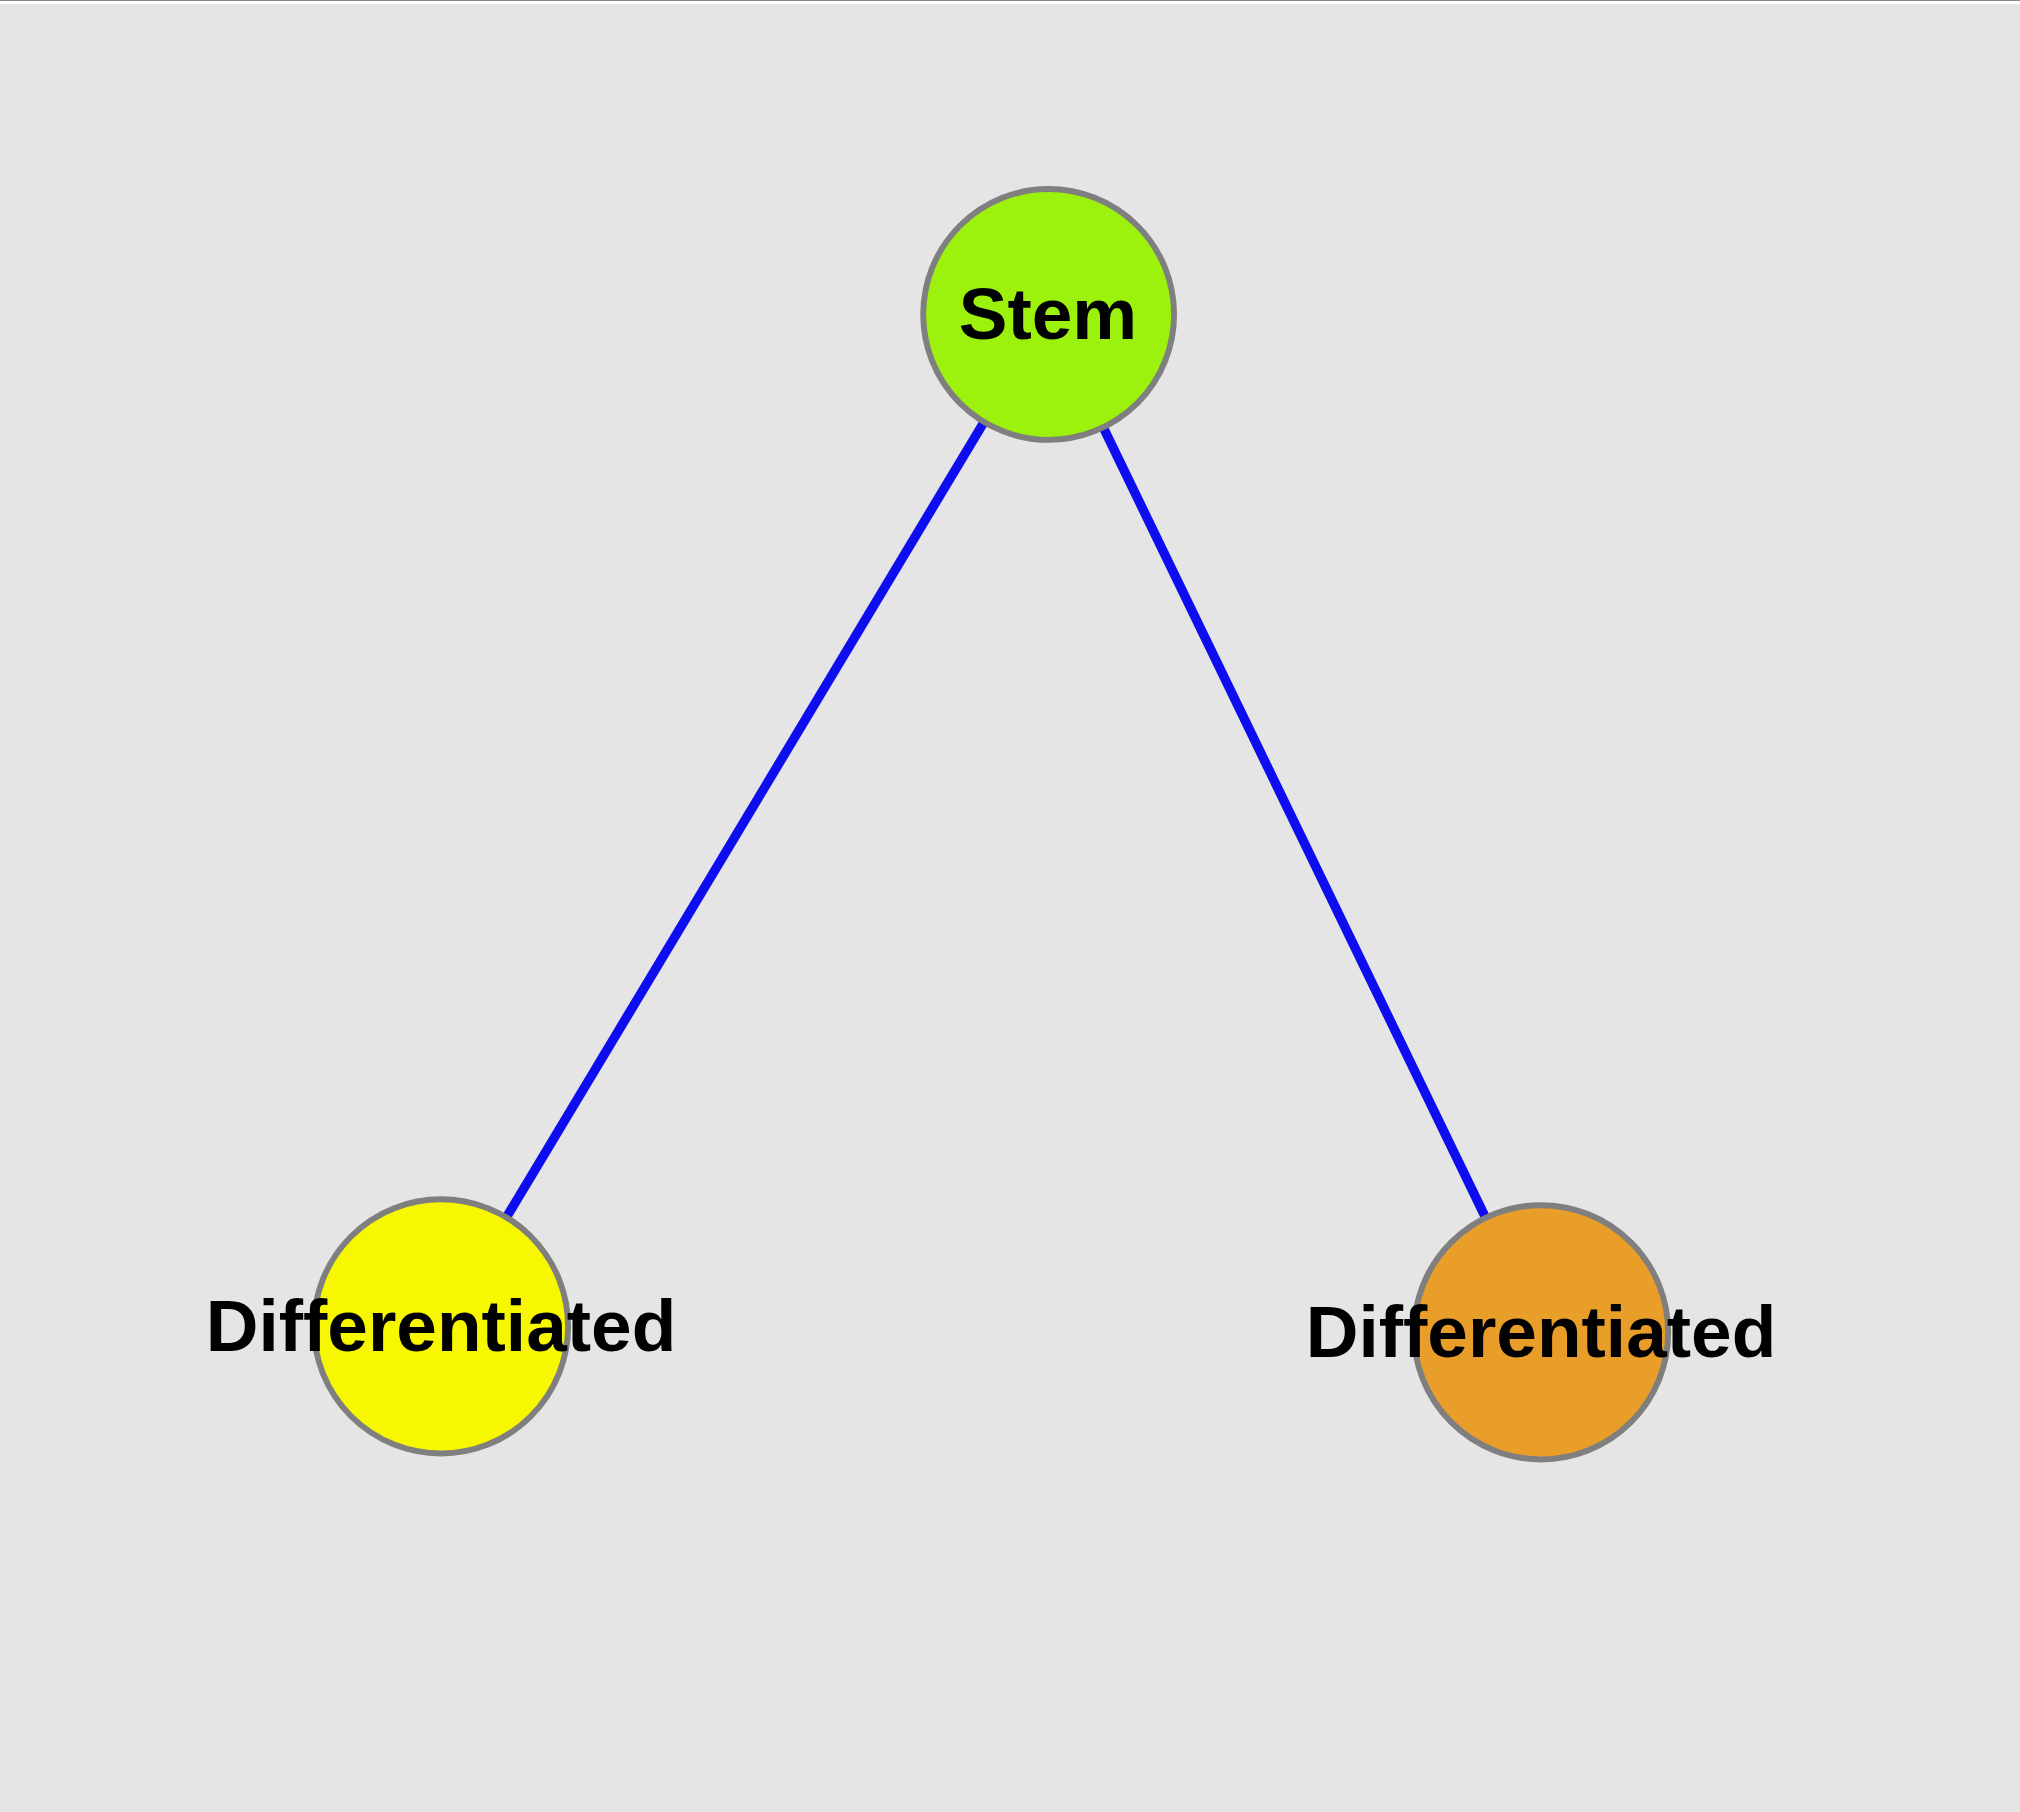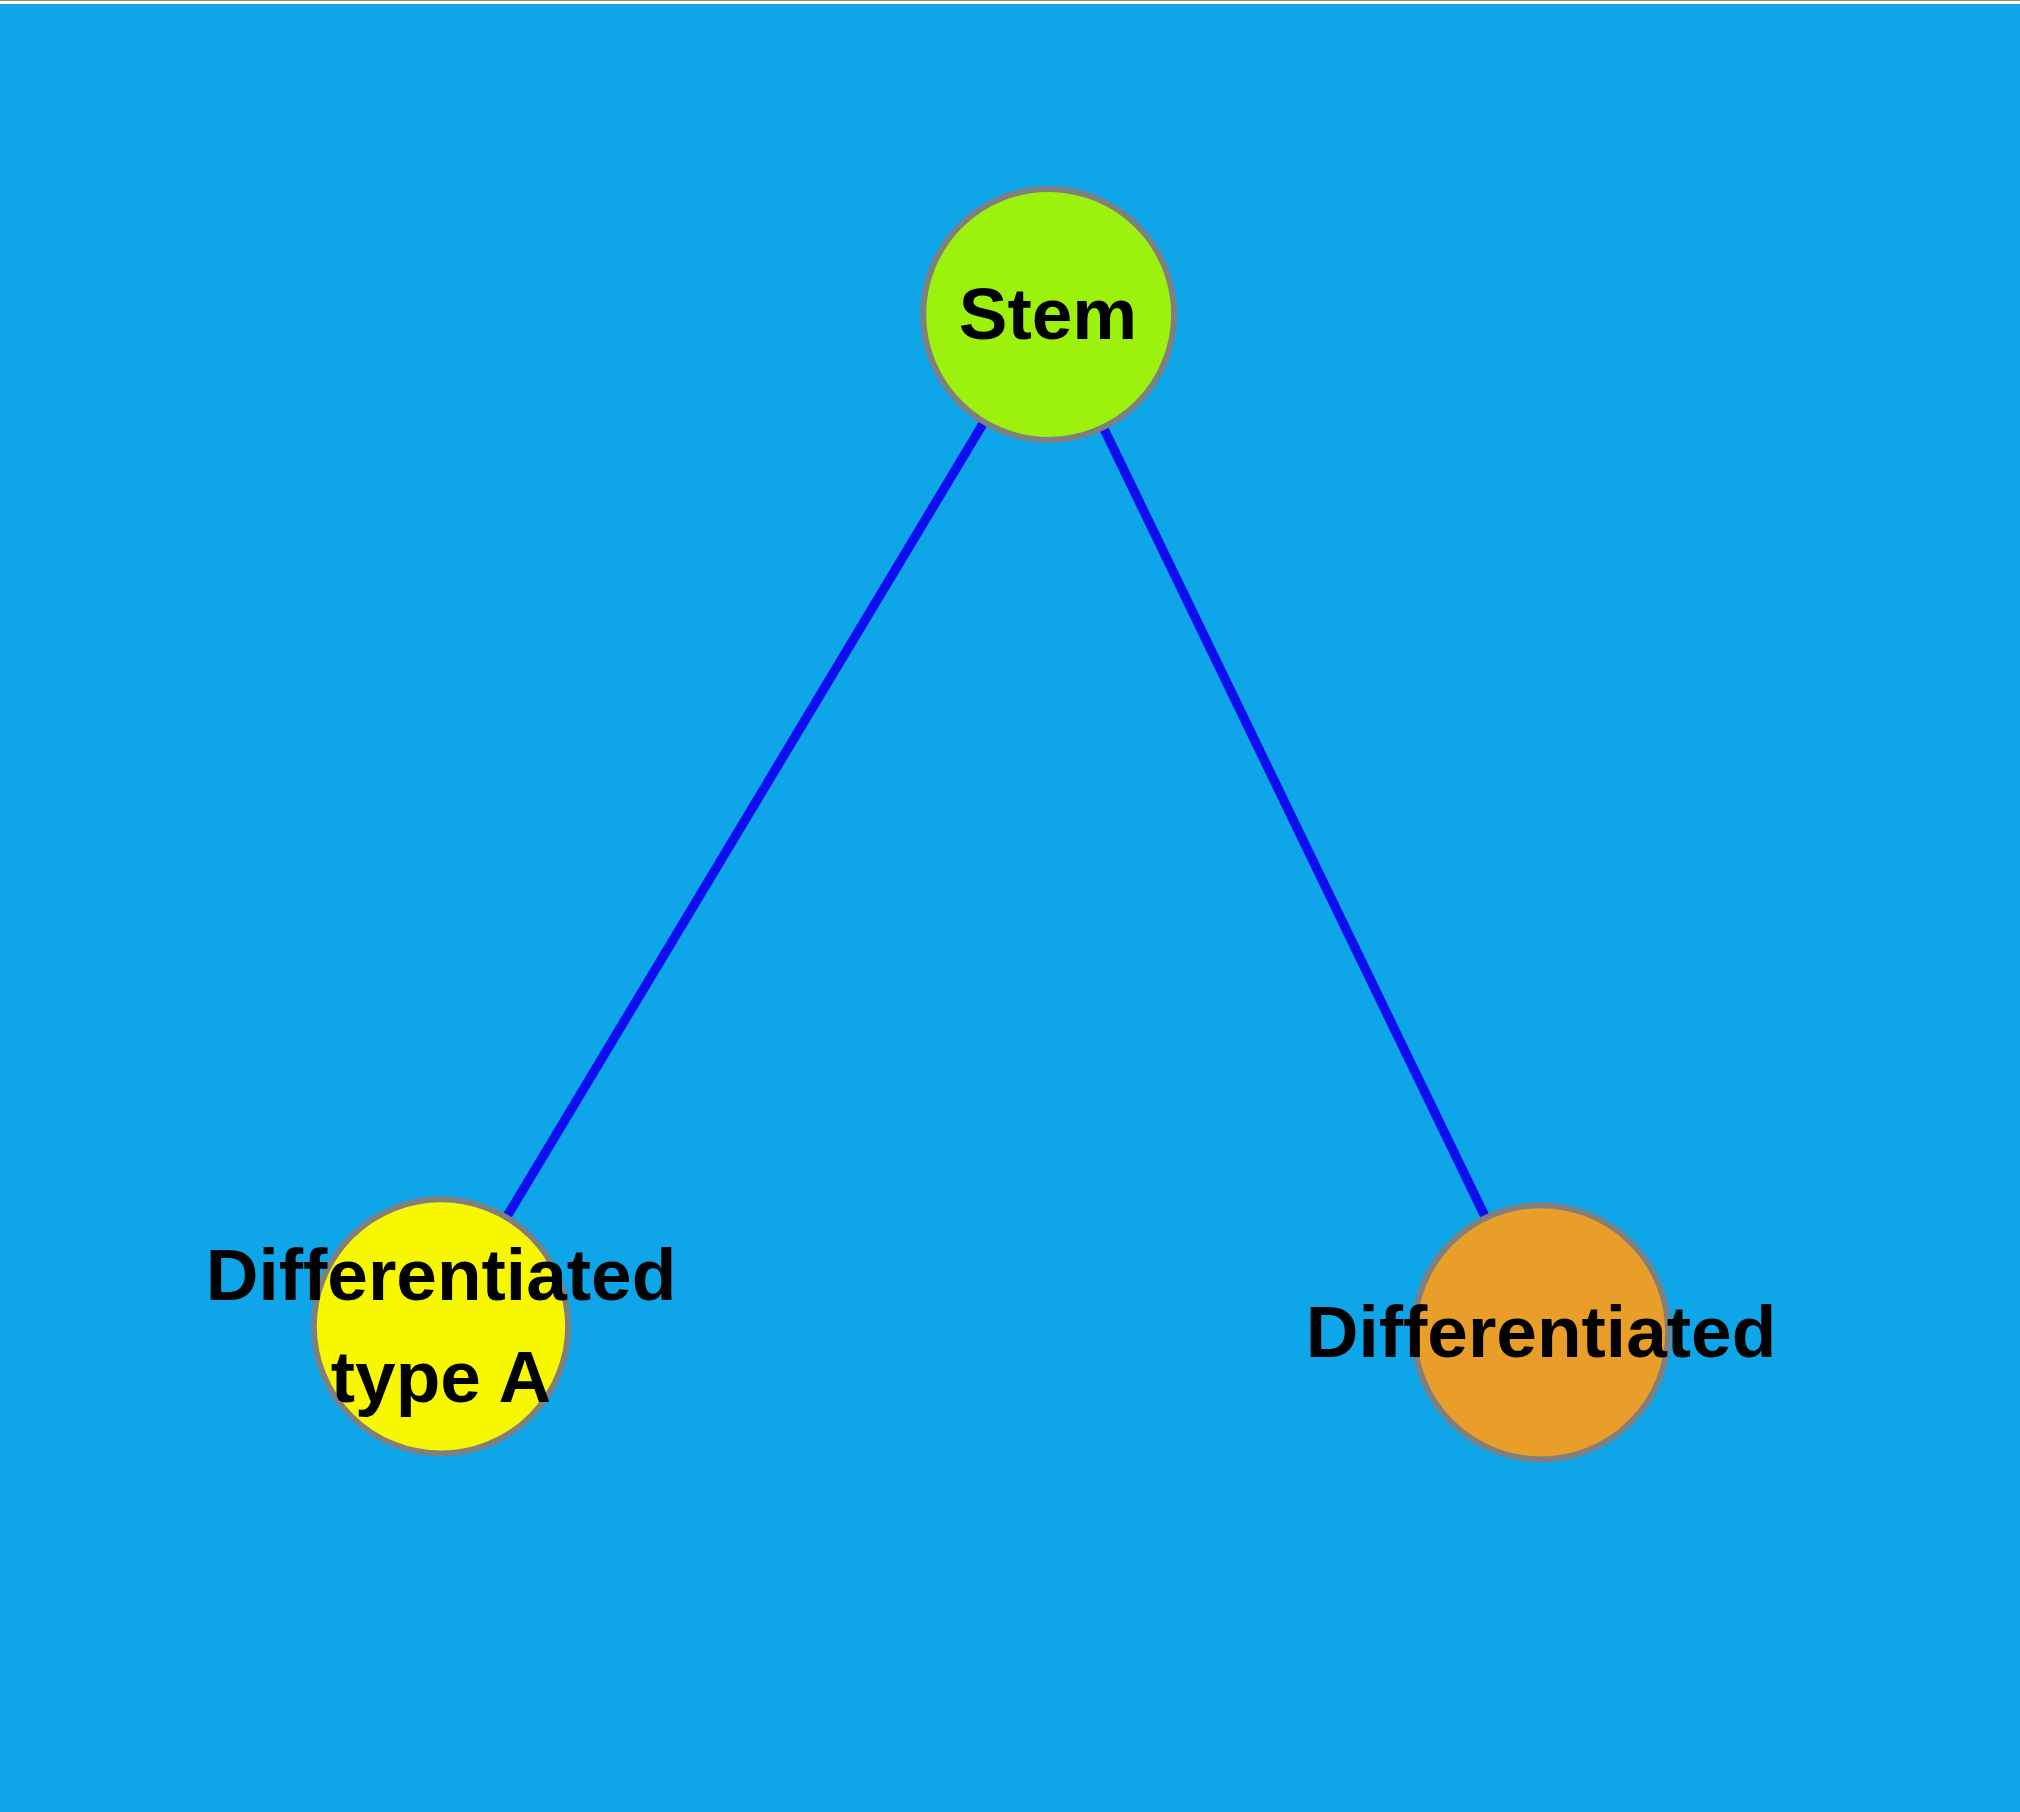--- a/index.html
+++ b/index.html
@@ -49,7 +49,7 @@
 </head>
 <body>
 
-<div id="stage" style="background: #0ea5e9; width: 2021px; height: 1812px;">
+<div id="stage" style="background: #e5e5e5; width: 2021px; height: 1812px;">
   <div id="window-top-edge" style="background: rgb(255, 255, 255); border-top-color: rgb(138, 138, 138);"></div>
   <svg id="graph-svg" xmlns="http://www.w3.org/2000/svg" viewBox="0 0 2384 2138">
       <line x1="1237" y1="371" x2="520" y2="1565" stroke="#0D0DEF" stroke-width="11"></line>

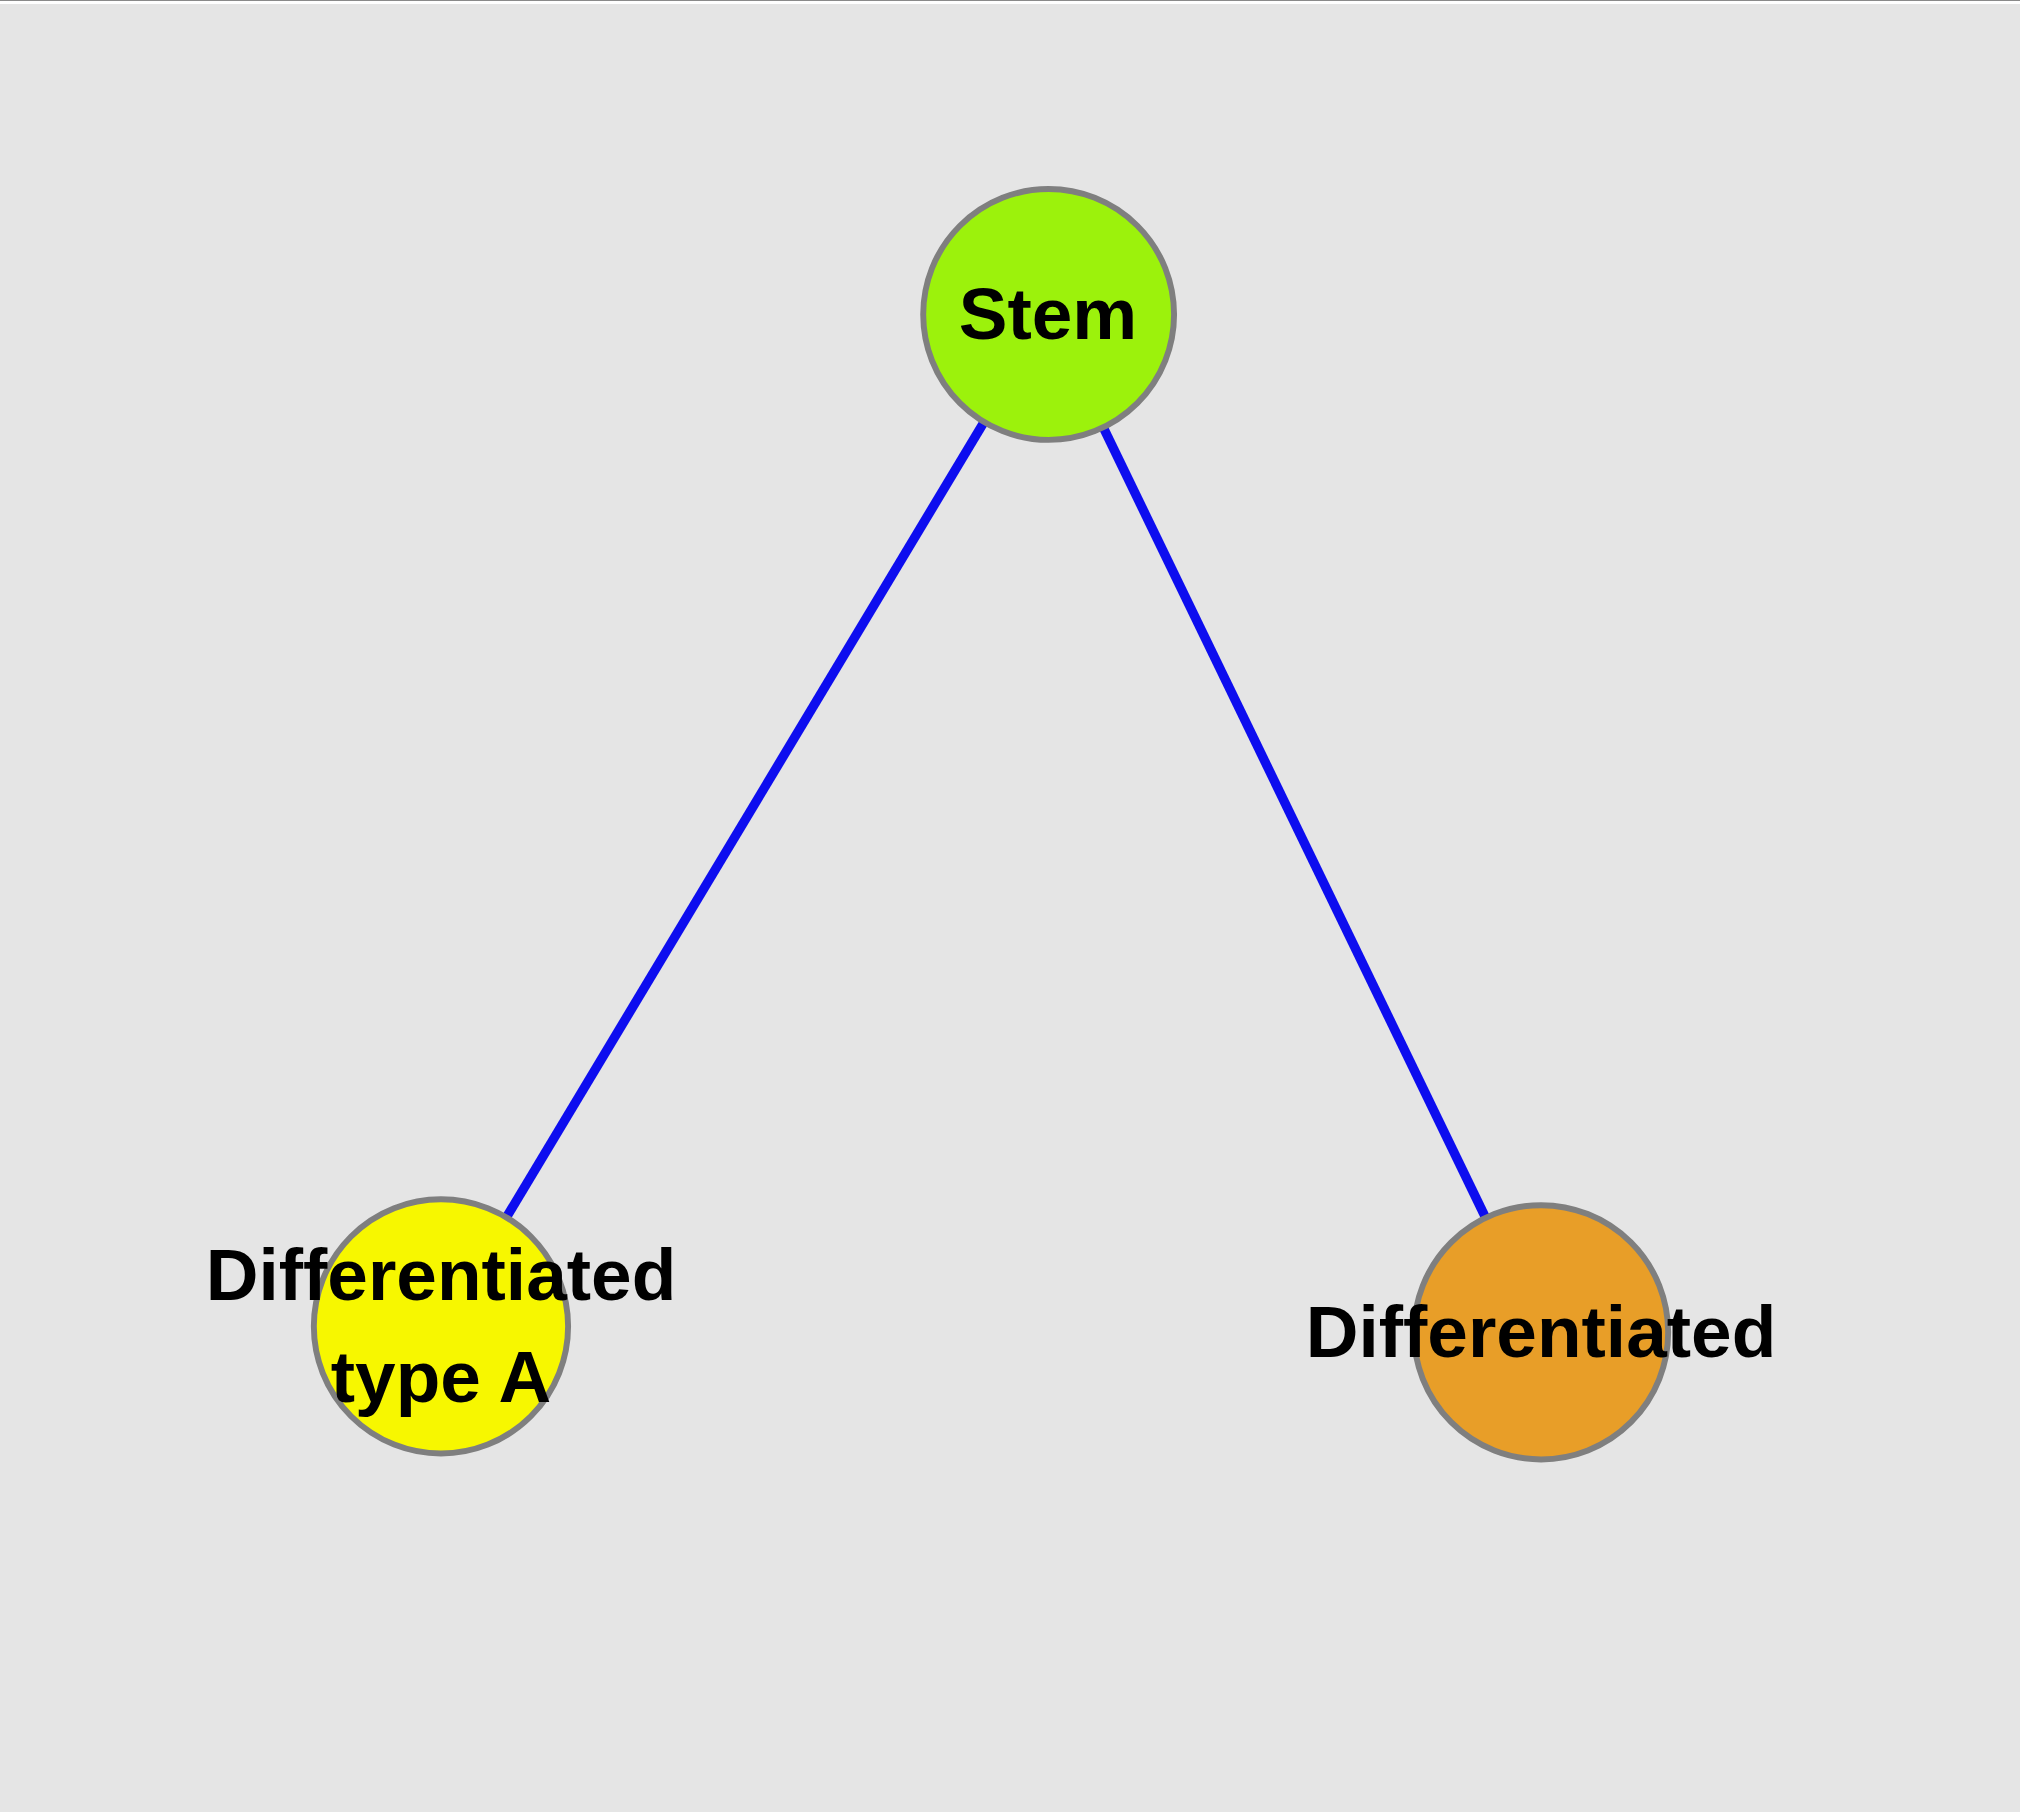--- a/index.html
+++ b/index.html
@@ -64,7 +64,6 @@
     </div>
     <div class="node-label" style="left: 441px; top: 1326px;">
       <span class="label-line">Differentiated</span>
-      <span class="label-line">type A</span>
     </div>
     <div class="node-label" style="left: 1541px; top: 1332px;">
       <span class="label-line">Differentiated</span>

